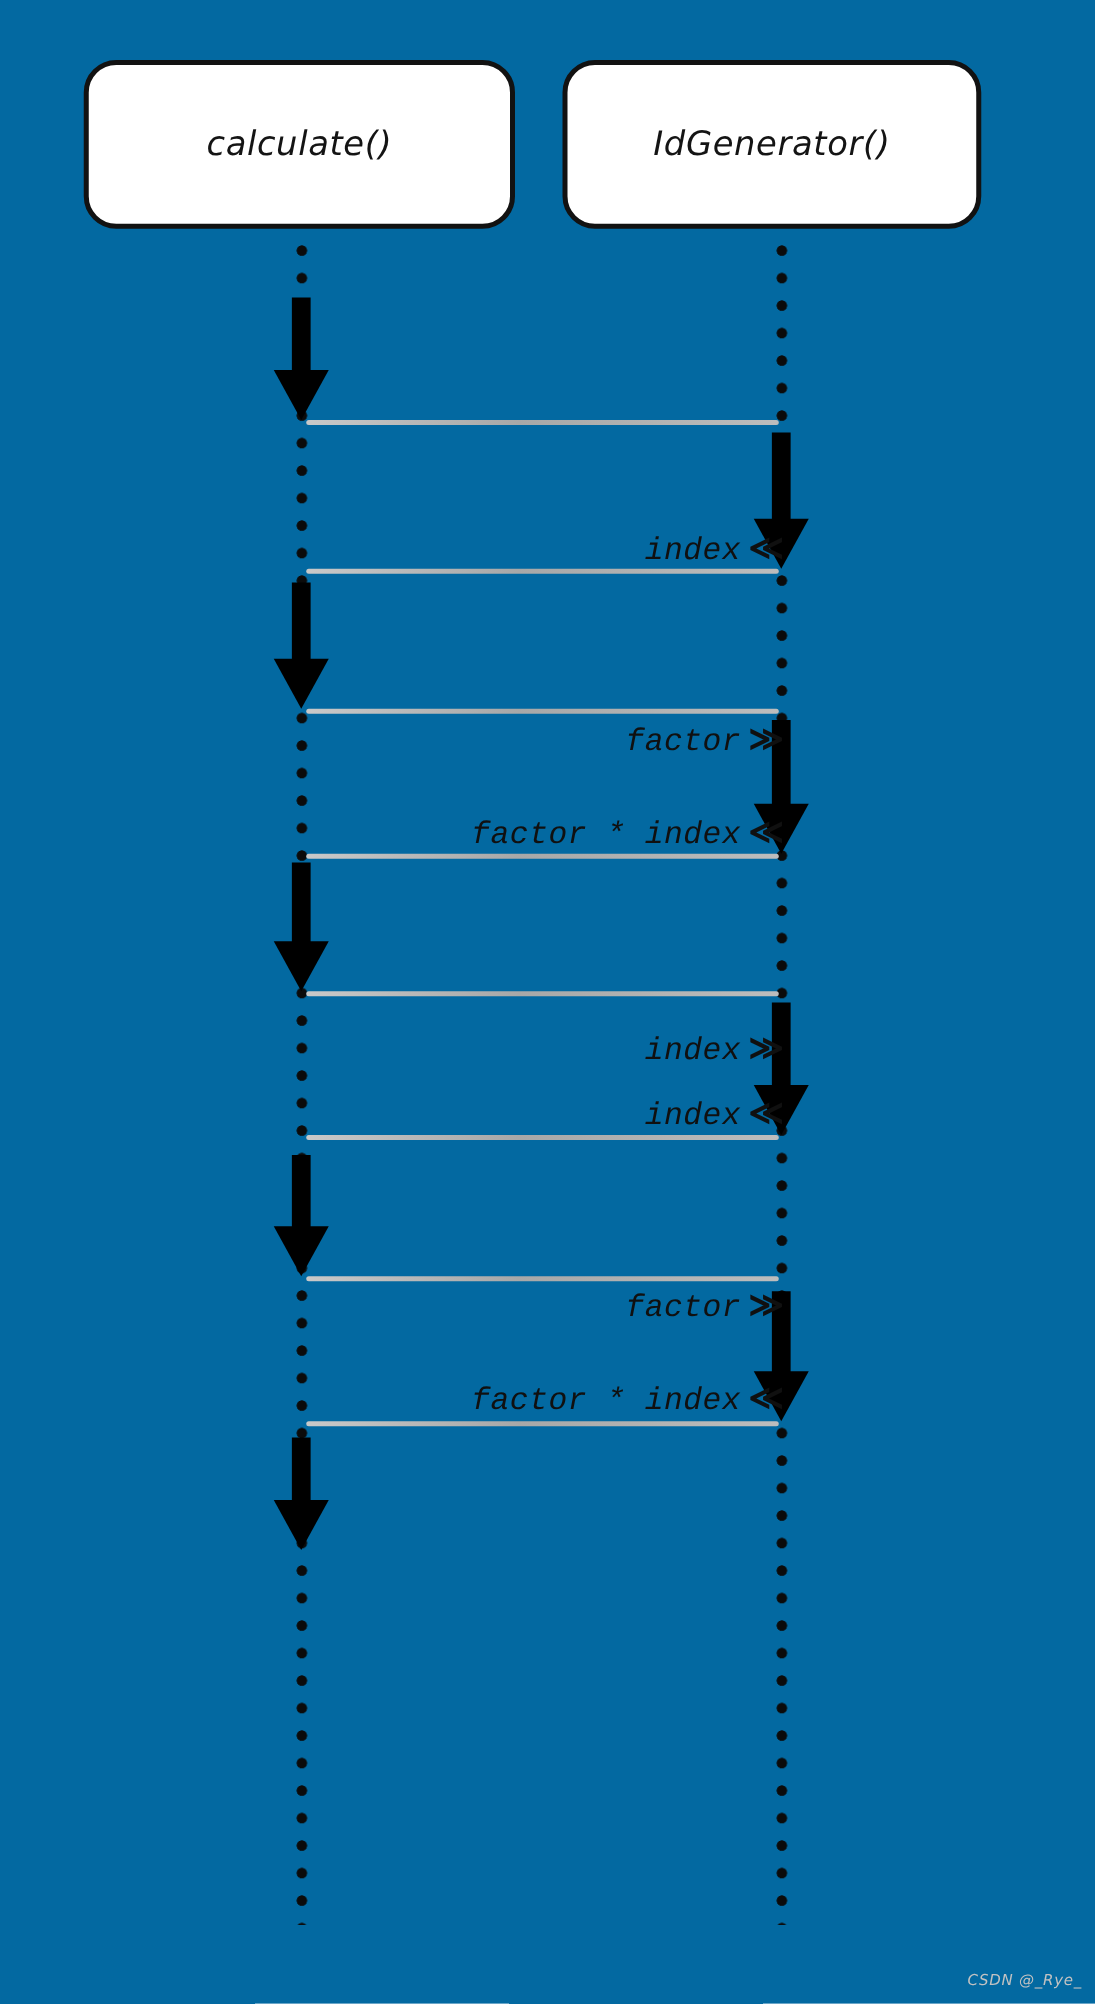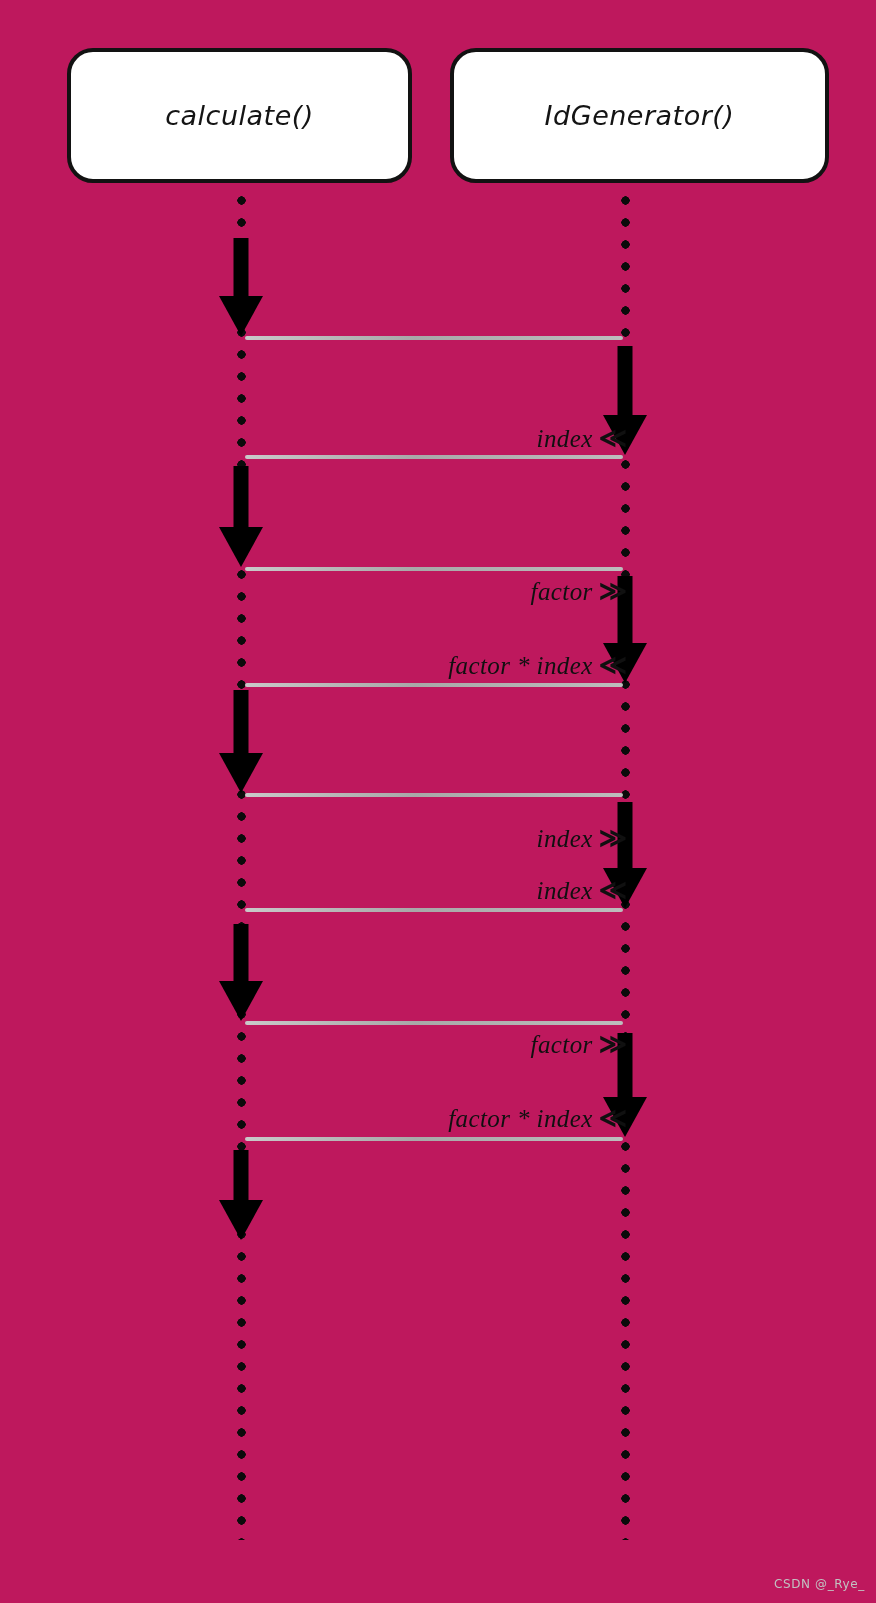--- a/index.html
+++ b/index.html
@@ -15,7 +15,7 @@
     position: relative;
     width: 876px;
     height: 1603px;
-    background: #be185d;
+    background: #0369a1;
     overflow: hidden;
   }
 

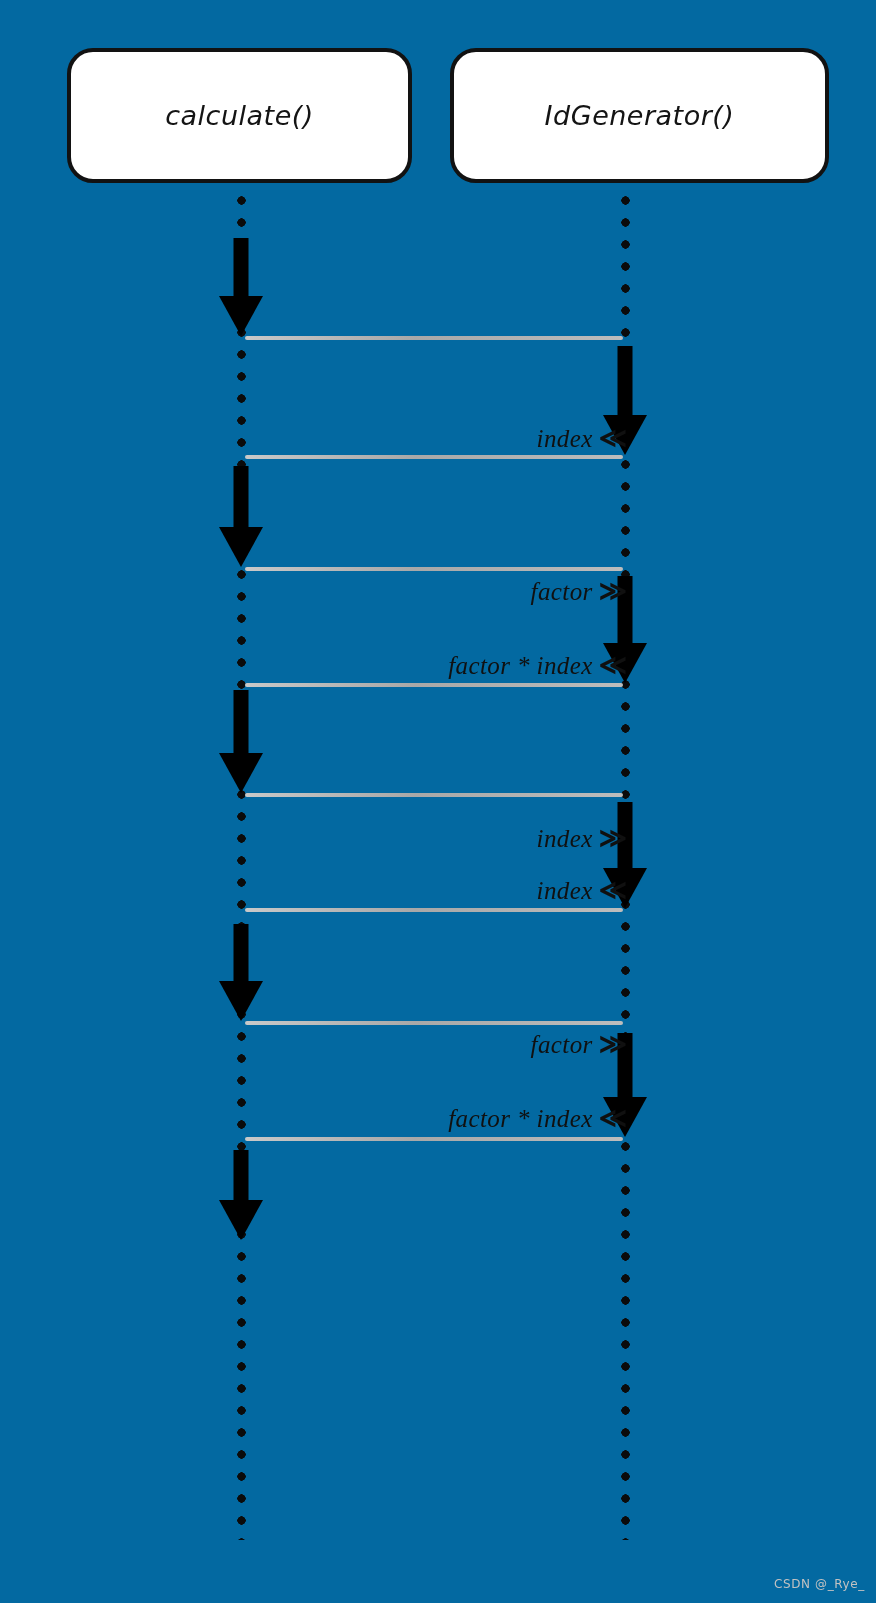--- a/index.html
+++ b/index.html
@@ -119,7 +119,7 @@
     <span class="participant-label">calculate()</span>
   </div>
 
-  <div class="participant" id="participant-1" style="left: 450px; top: 48px; width: 379px; height: 135px;">
+  <div class="participant" id="participant-1" style="left: 450px; top: 48px; width: 335px; height: 135px;">
     <span class="participant-label">IdGenerator()</span>
   </div>
 

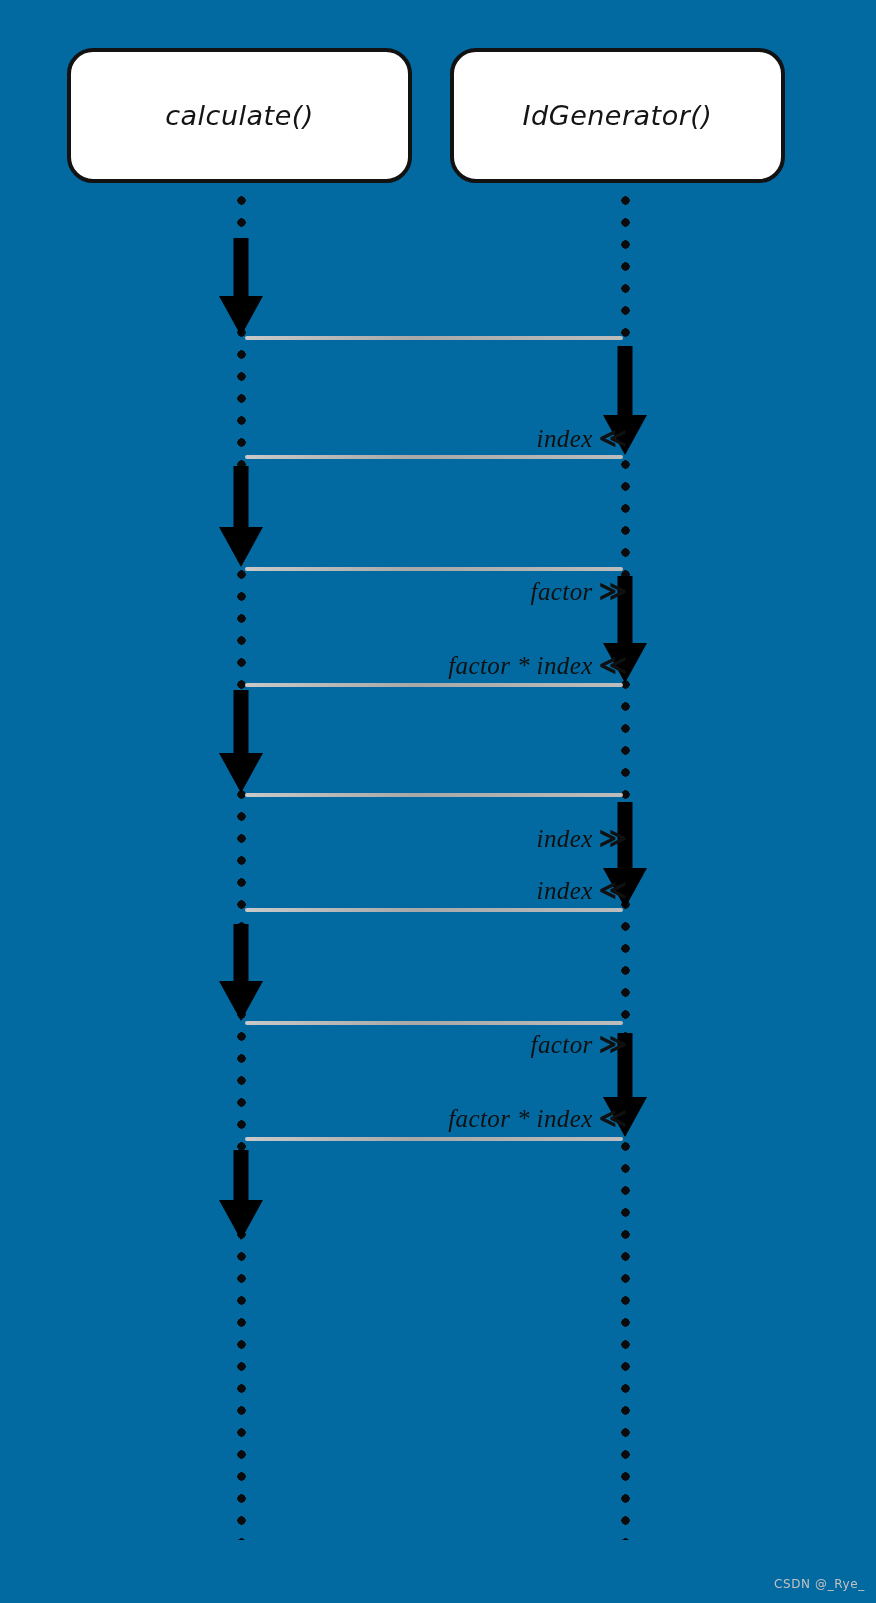--- a/index.html
+++ b/index.html
@@ -84,7 +84,7 @@
   
   .msg-label {
     position: absolute;
-    font-family: Liberation Serif, serif;
+    font-family: Liberation Mono, monospace;
     font-style: italic;
     font-size: 25px;
     color: #101010;

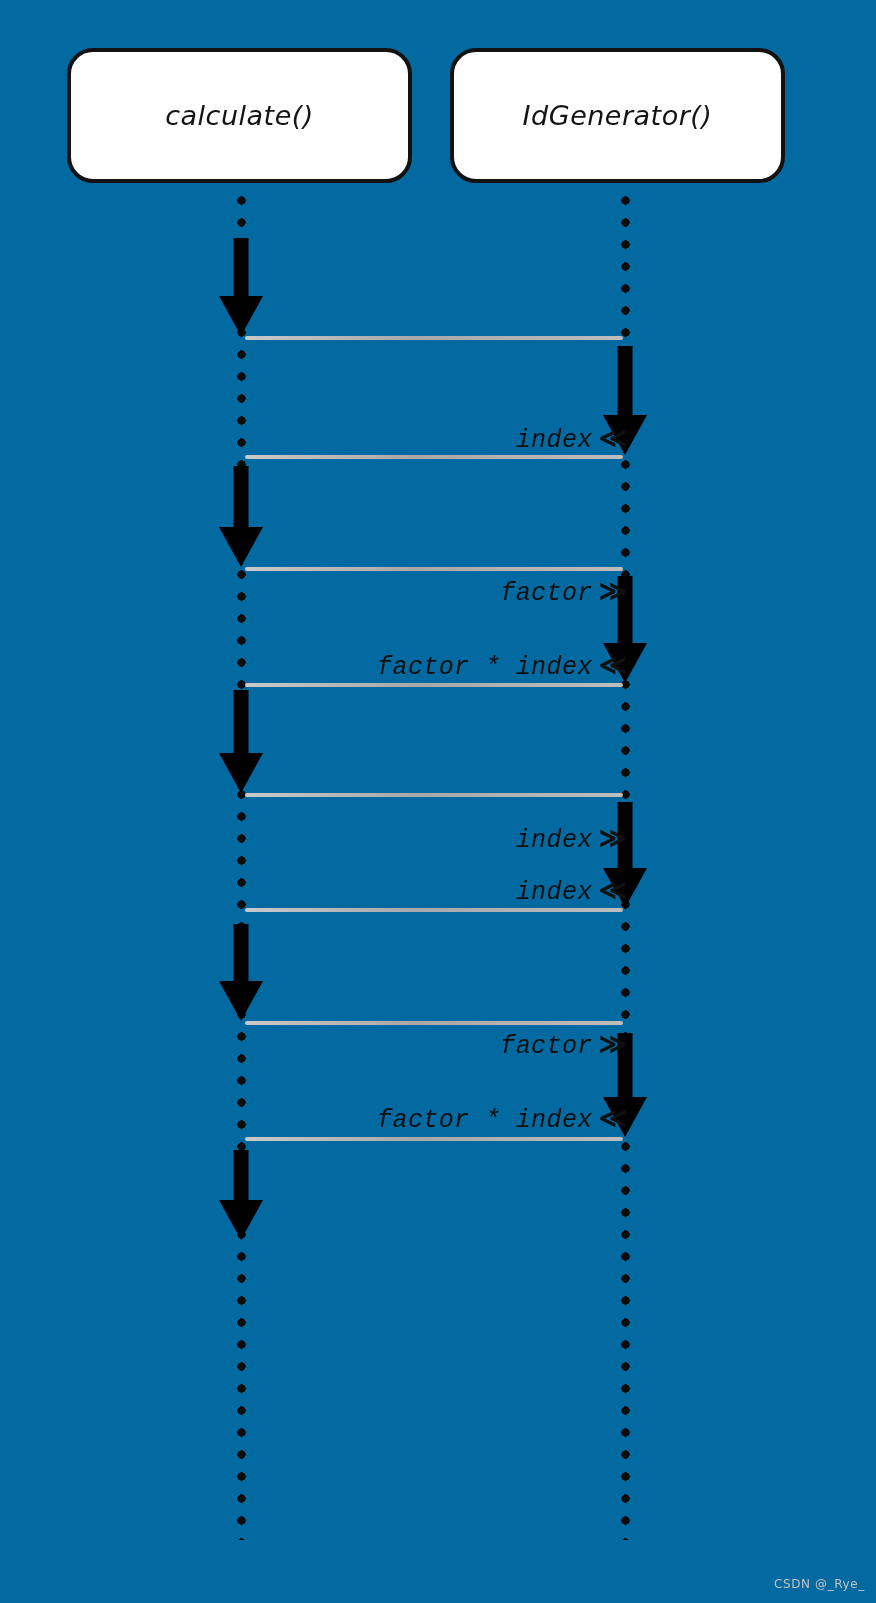--- a/index.html
+++ b/index.html
@@ -184,7 +184,7 @@
       <div class="msg-label" style="right: 251px; top: 1102px;"><span>factor * index</span><span class="caret">≪</span></div>
     </div>
 
-  <div class="watermark" id="watermark" style="left: 774px; top: 1577px;">CSDN @_Rye_</div>
+  <div class="watermark" id="watermark" style="left: 774px; top: 1577px; font-style: italic;">CSDN @_Rye_</div>
 
 </div>
 

